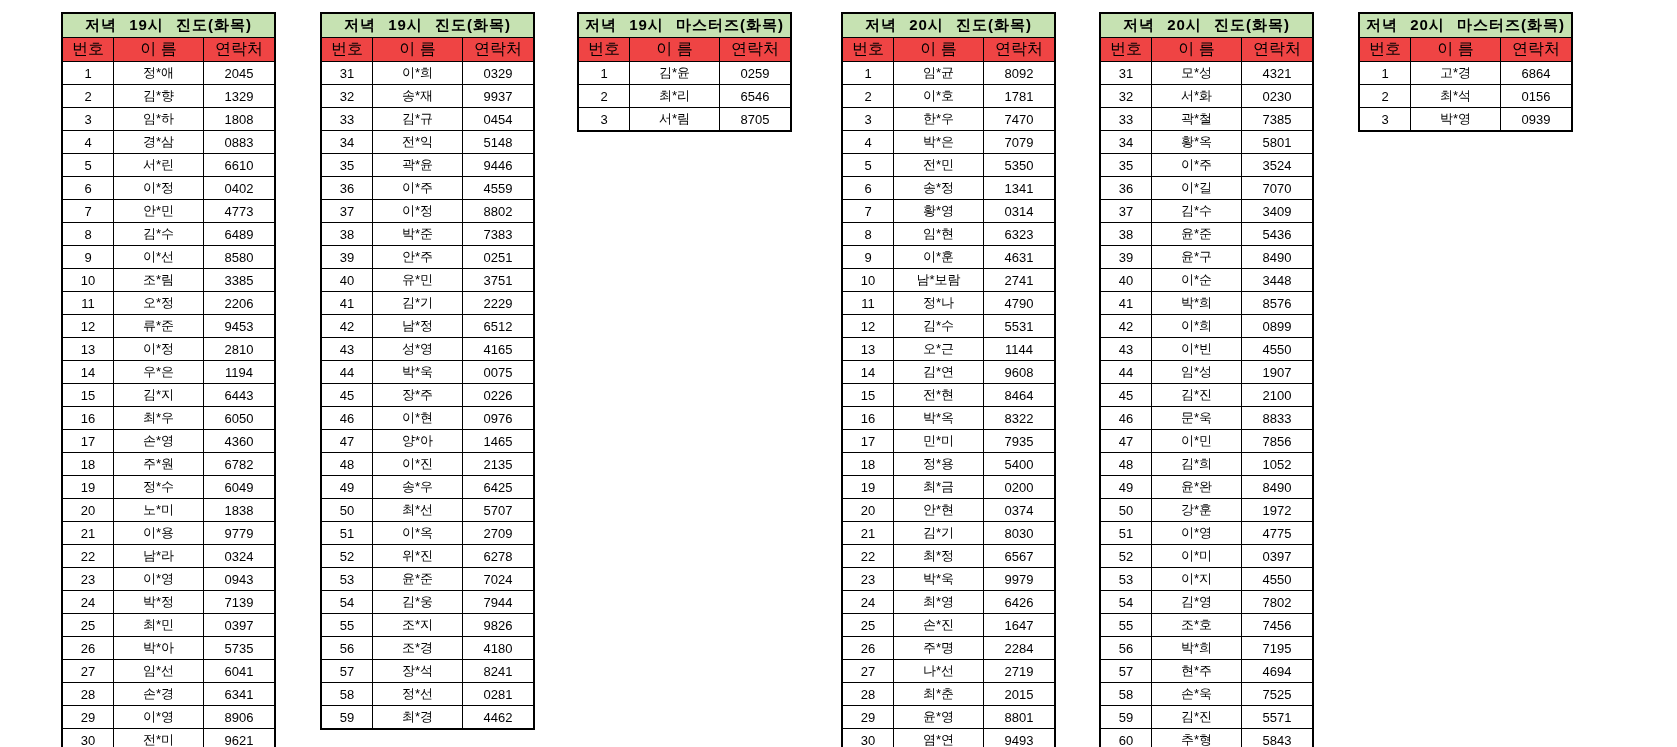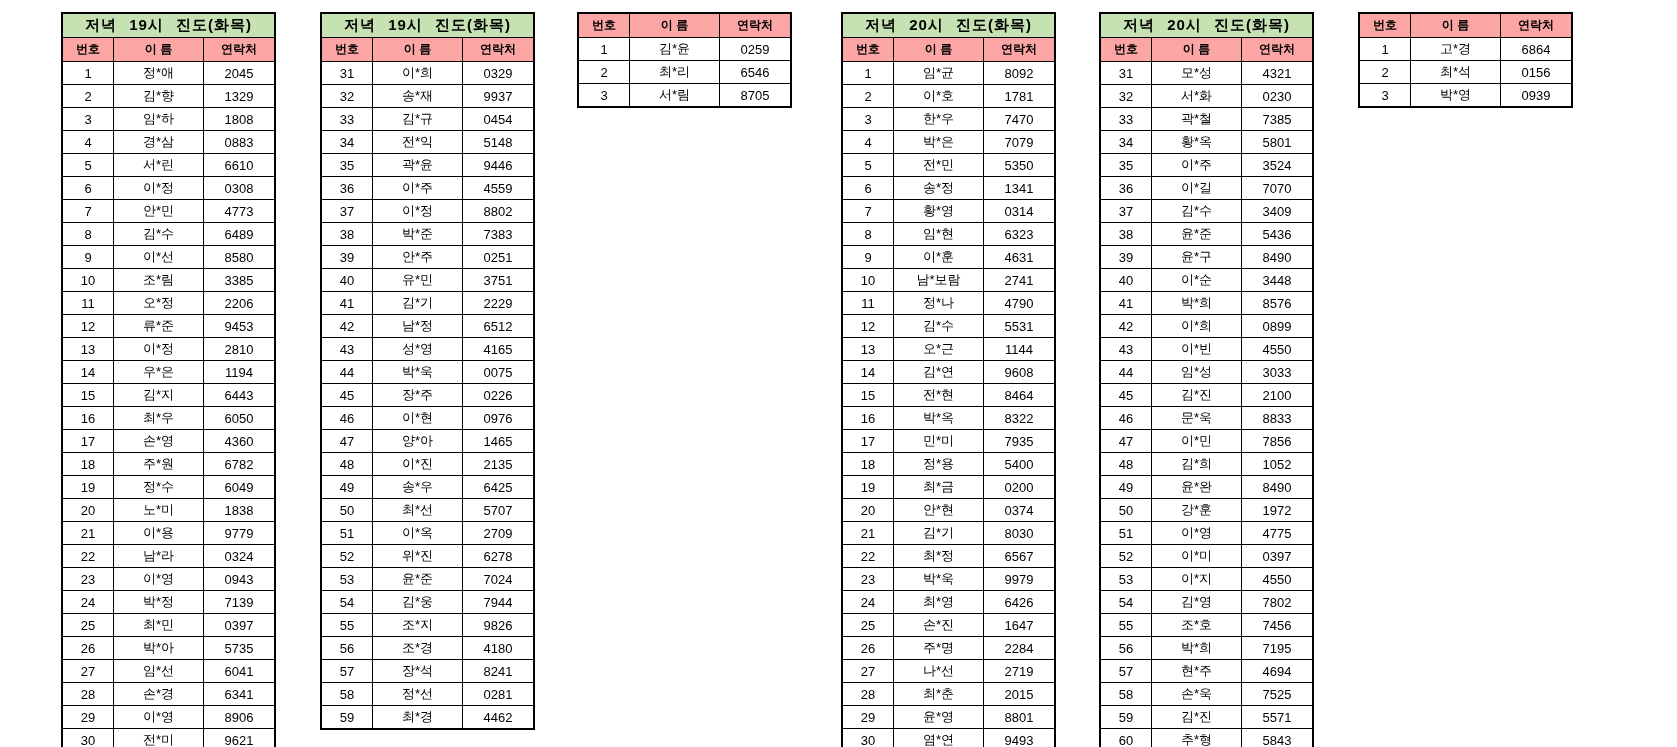--- a/index.html
+++ b/index.html
@@ -403,6 +403,9 @@
           <col class="c-phone">
     </colgroup>
     <thead>
+      <tr>
+        <th class="title-cell" colspan="3">저녁 19시 마스터즈(화목)</th>
+      </tr>
       <tr class="col-header-row">
         <th class="c-no">번호</th>
         <th class="c-name">이 름</th>

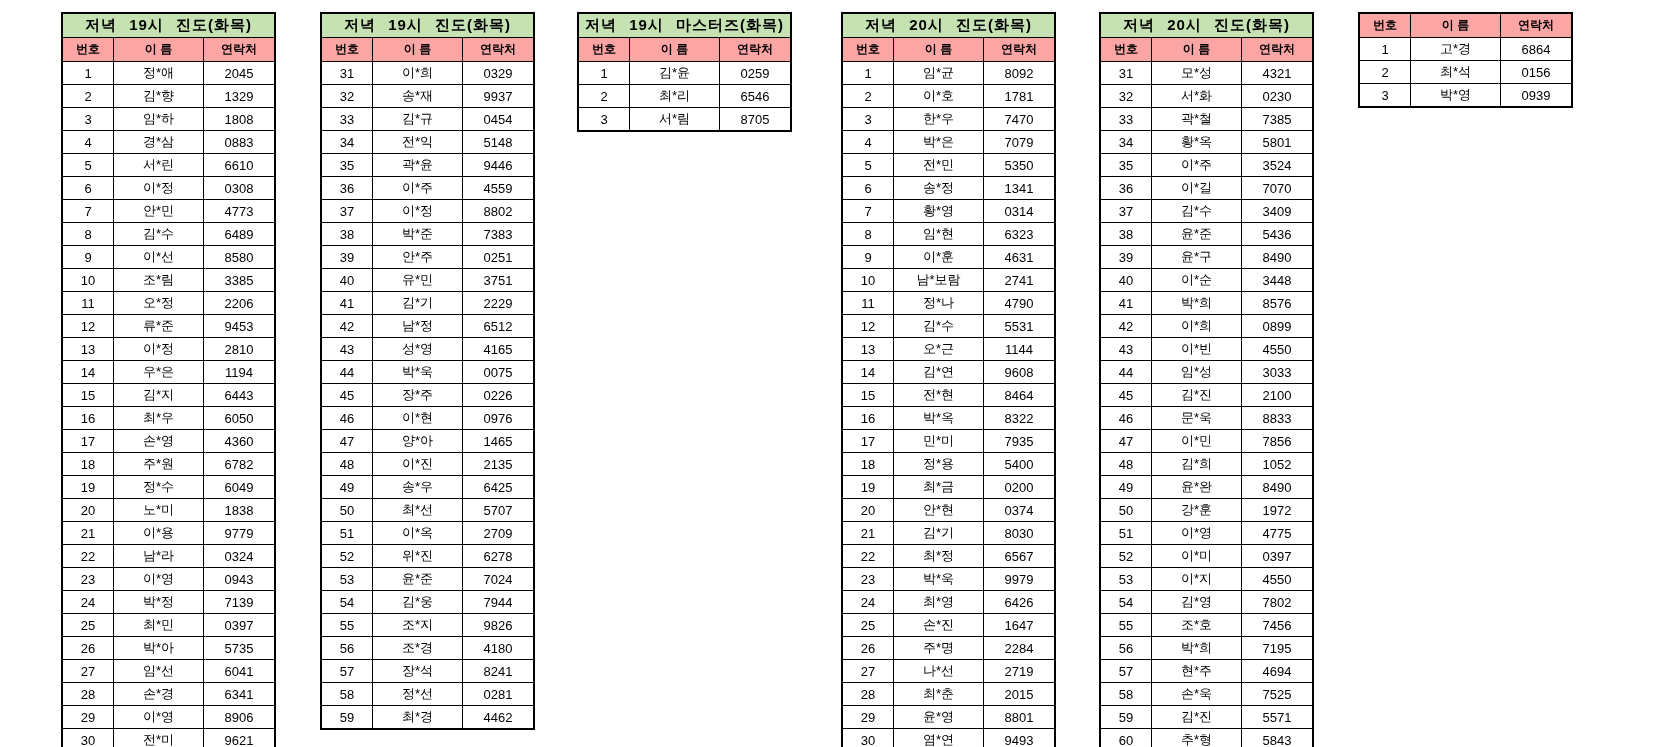--- a/index.html
+++ b/index.html
@@ -778,6 +778,9 @@
           <col class="c-phone">
     </colgroup>
     <thead>
+      <tr>
+        <th class="title-cell" colspan="3">저녁 20시 마스터즈(화목)</th>
+      </tr>
       <tr class="col-header-row">
         <th class="c-no">번호</th>
         <th class="c-name">이 름</th>

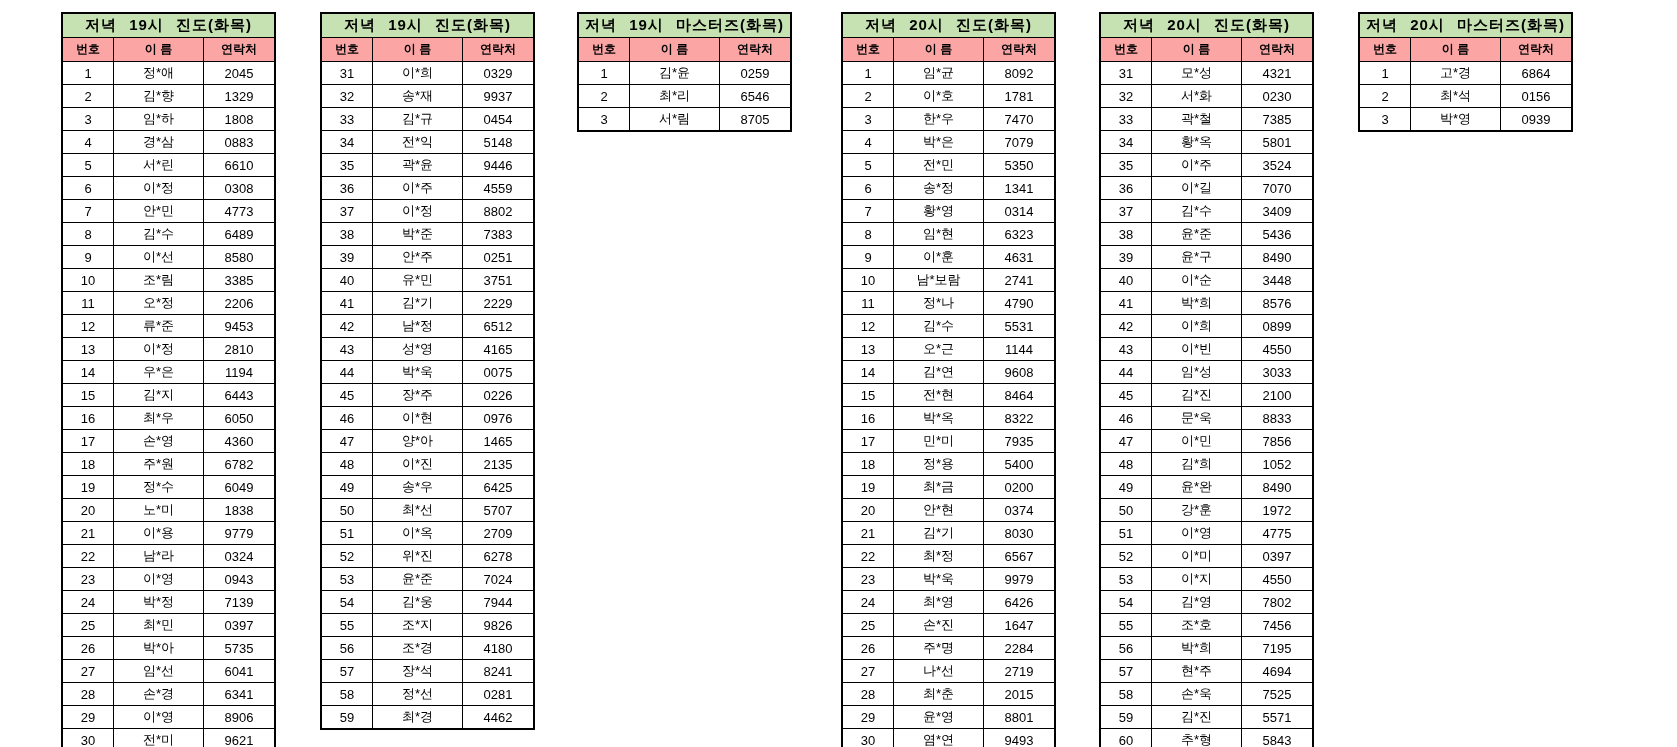--- a/index.html
+++ b/index.html
@@ -42,9 +42,9 @@
     border-bottom: 1px solid #000;
   }
   tr.col-header-row th {
-    background: #fca5a5;
-    font-weight: bold;
-    font-size: 12px;
+    background: #ef4444;
+    font-weight: normal;
+    font-size: 16px;
     height: 23px;
   }
   tbody td {

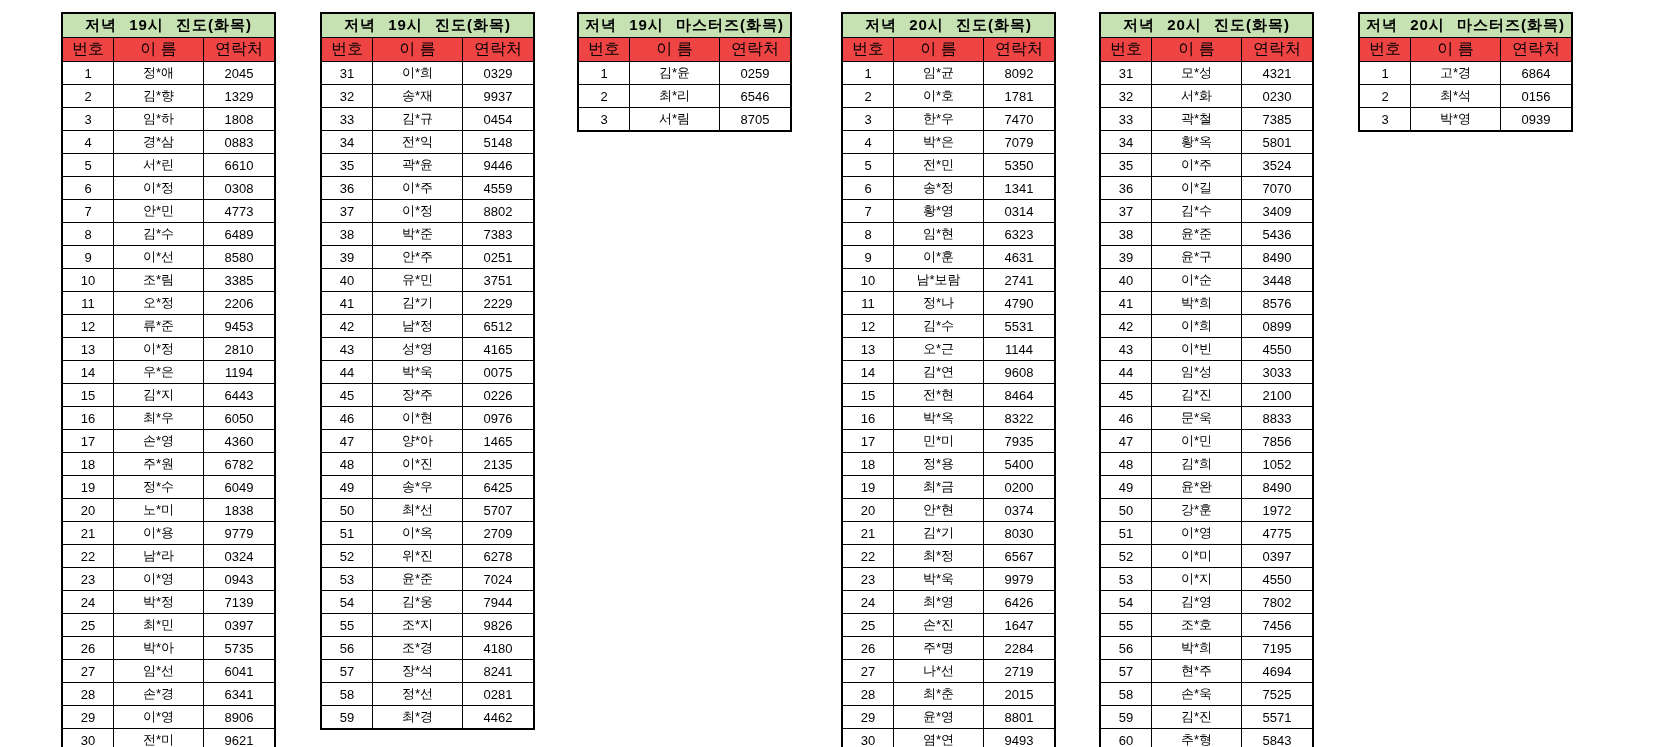--- a/index.html
+++ b/index.html
@@ -106,7 +106,7 @@
           <tr>
             <td class="c-no">6</td>
             <td class="c-name">이*정</td>
-            <td class="c-phone">0308</td>
+            <td class="c-phone">0402</td>
           </tr>
           <tr>
             <td class="c-no">7</td>

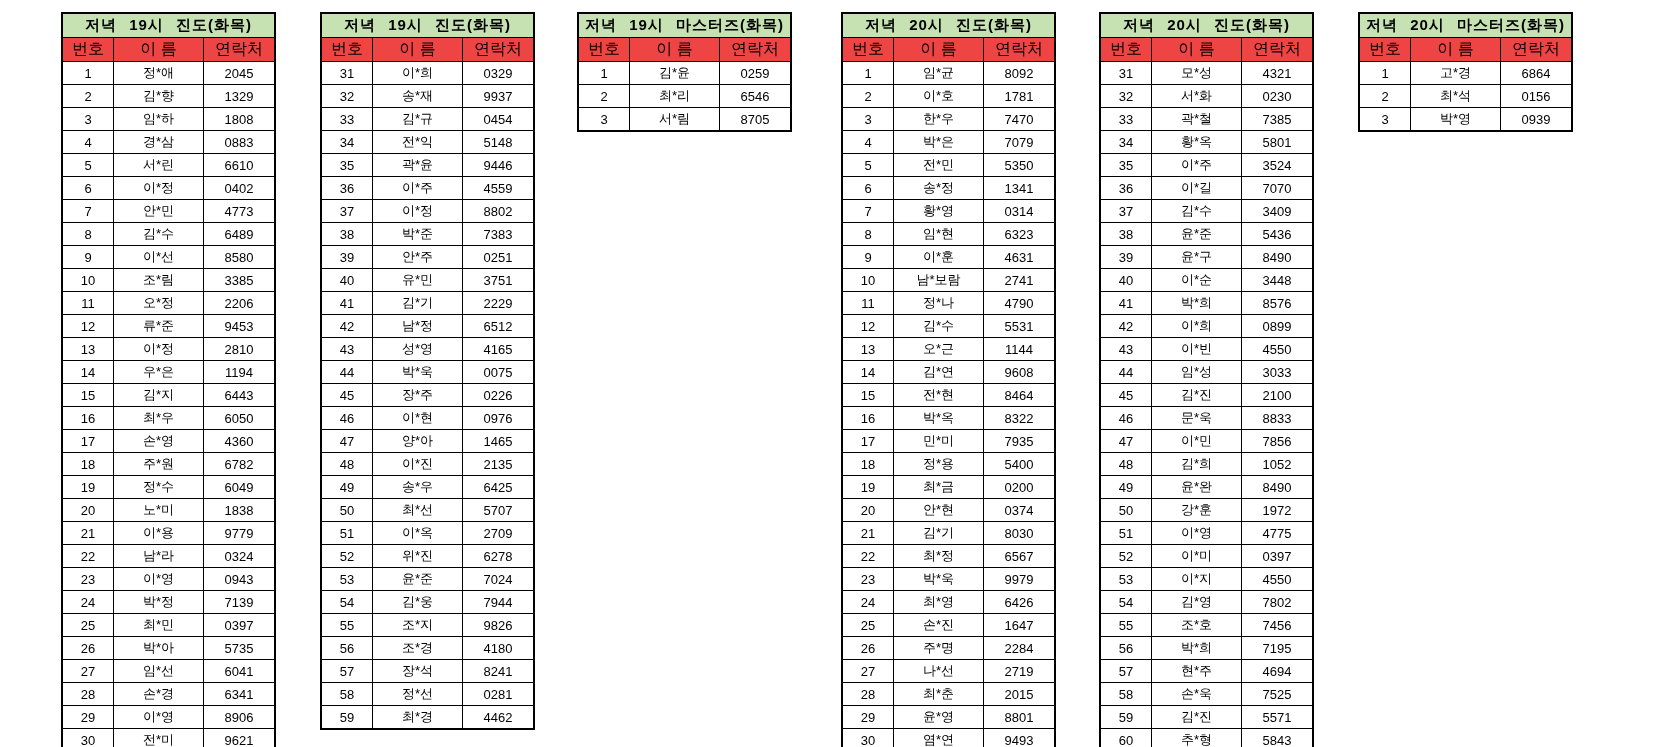--- a/index.html
+++ b/index.html
@@ -686,7 +686,7 @@
           <tr>
             <td class="c-no">44</td>
             <td class="c-name">임*성</td>
-            <td class="c-phone">3033</td>
+            <td class="c-phone">1907</td>
           </tr>
           <tr>
             <td class="c-no">45</td>

